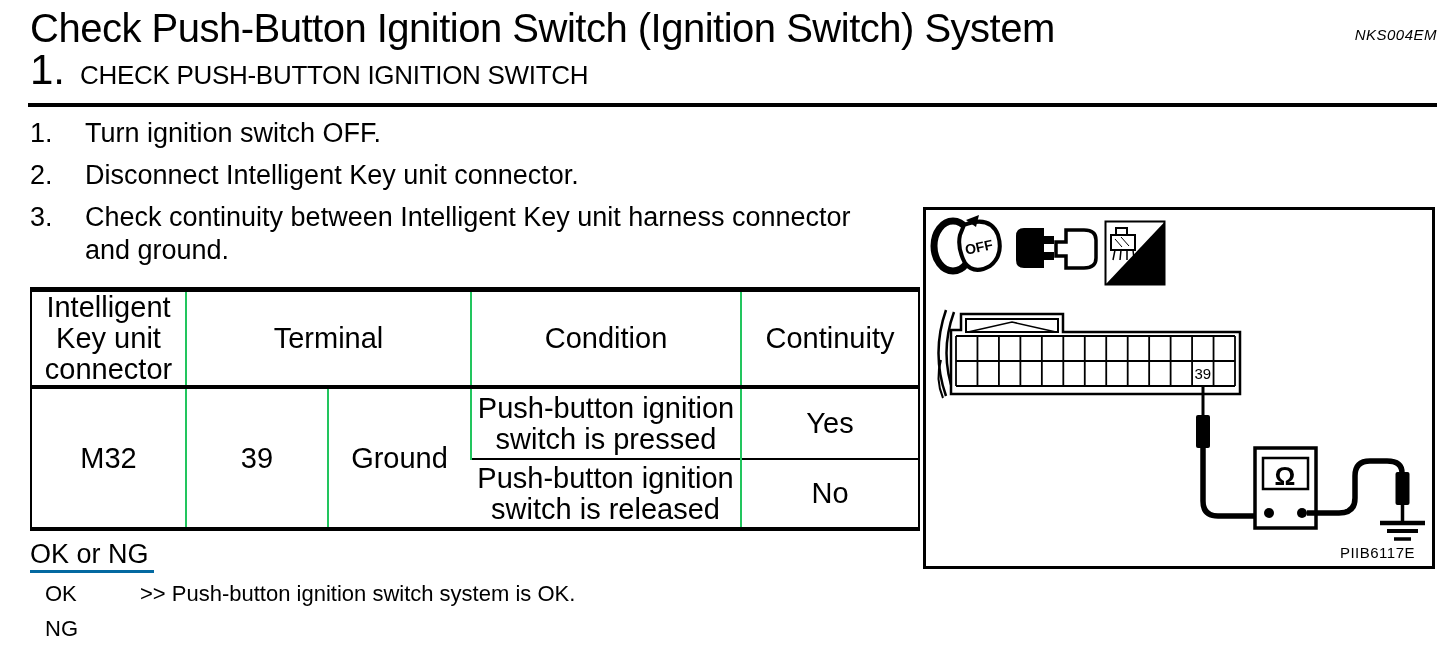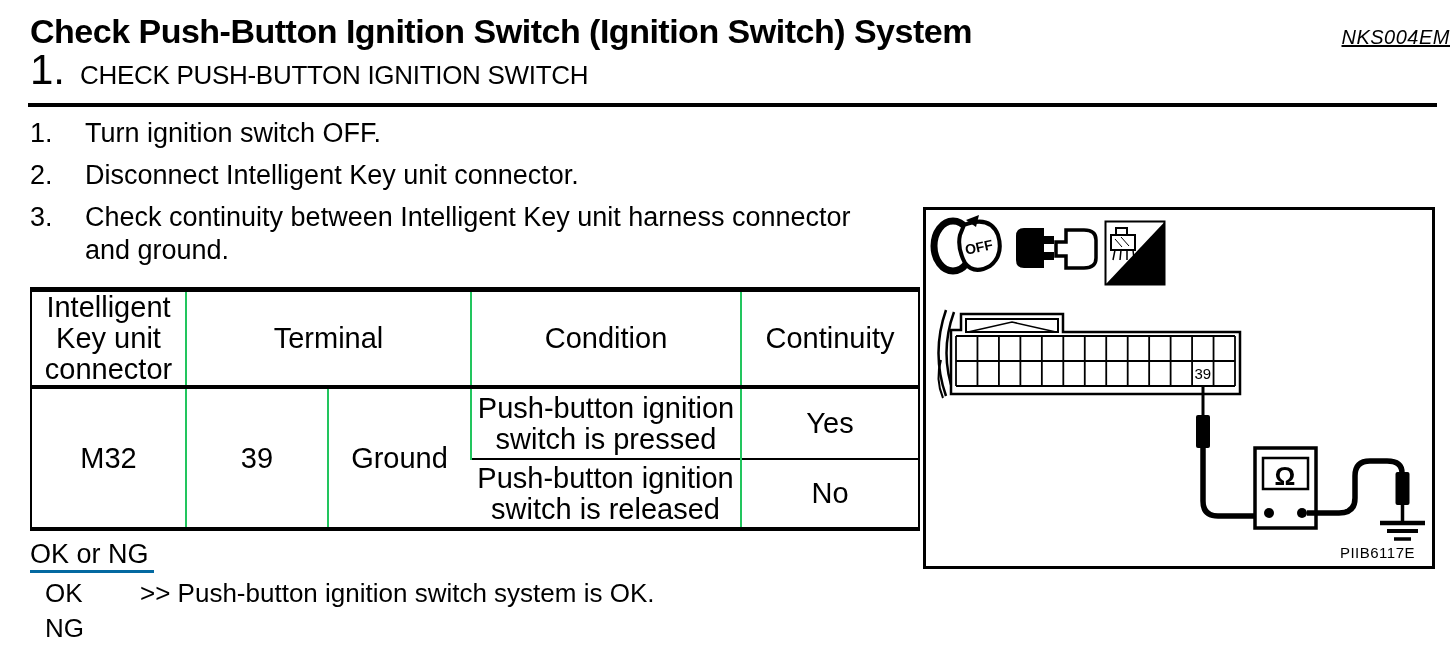--- a/index.html
+++ b/index.html
@@ -8,7 +8,7 @@
     font-family:"Liberation Sans","DejaVu Sans",sans-serif;overflow:hidden;
   }
   .page-title{
-    position:absolute;left:30px;top:12px;font-size:34px;font-weight:bold;
+    position:absolute;left:30px;top:6px;font-size:40px;font-weight:normal;
     letter-spacing:-0.5px;white-space:nowrap;
   }
   .doc-code{

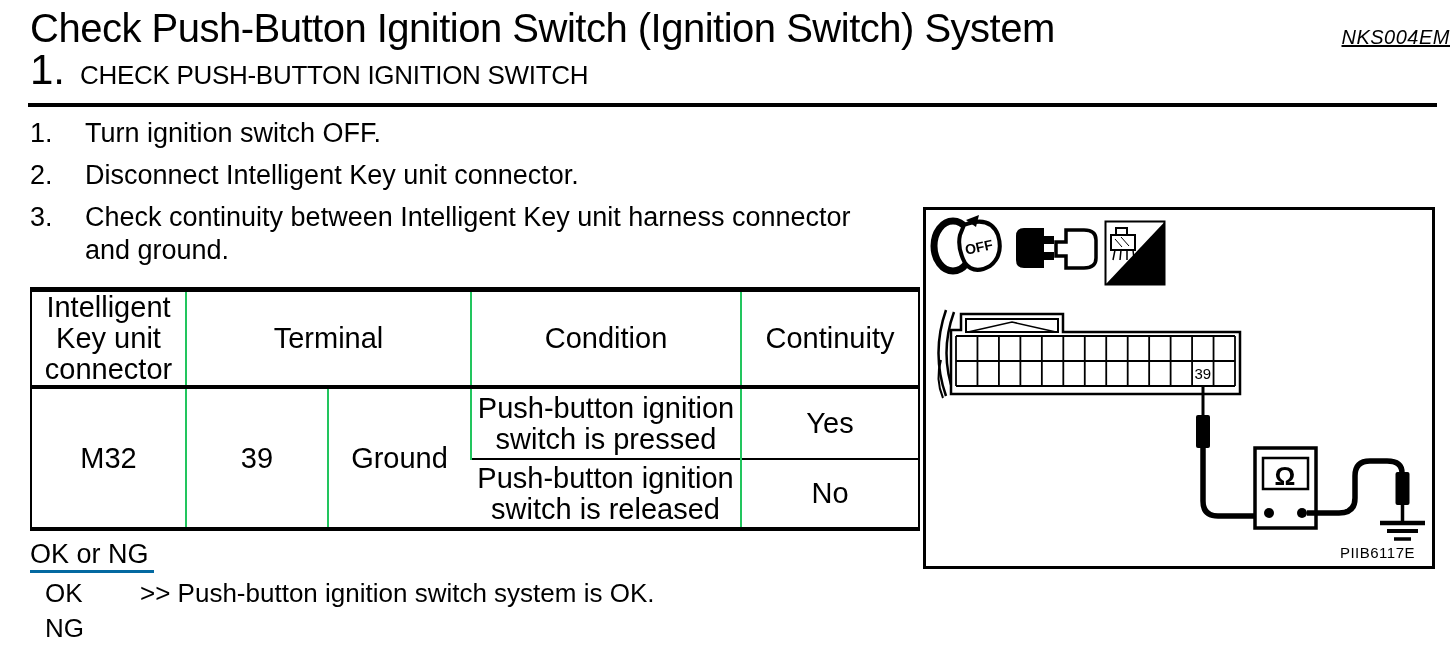--- a/index.html
+++ b/index.html
@@ -12,9 +12,8 @@
     letter-spacing:-0.5px;white-space:nowrap;
   }
   .doc-code{
-    position:absolute;right:6px;top:26px;font-size:20px;font-style:italic;
+    position:absolute;right:19px;top:26px;font-size:15px;font-style:italic;
     letter-spacing:0.5px;
-    text-decoration:underline;
   }
   .step-heading{
     position:absolute;left:30px;top:46px;display:flex;align-items:baseline;gap:15px;

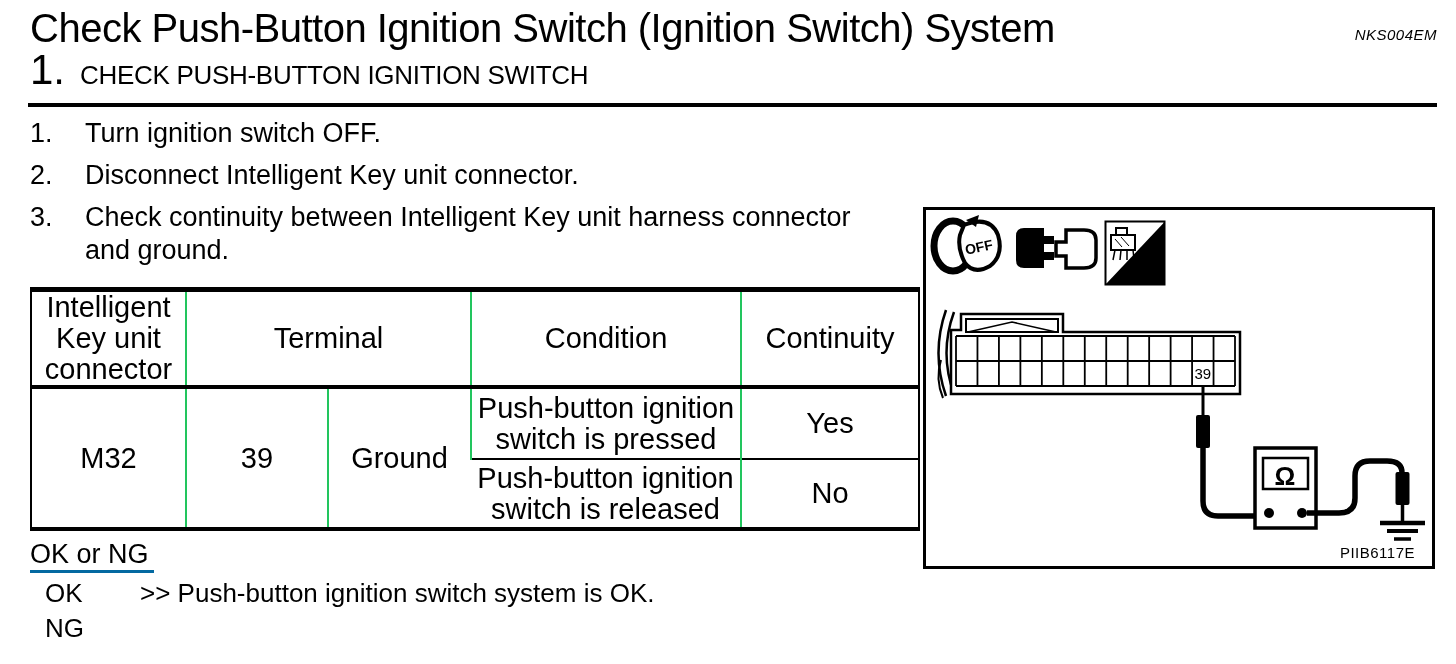--- a/index.html
+++ b/index.html
@@ -40,7 +40,7 @@
     position:absolute;left:30px;top:540px;font-size:27px;line-height:29px;
     border-bottom:3px solid #0369a1;padding:0 5px 1px 0;
   }
-  .results{position:absolute;left:45px;top:578px;font-size:26px;}
+  .results{position:absolute;left:45px;top:578px;font-size:22px;}
   .result-row{display:flex;margin-bottom:4px;line-height:31px;}
   .result-label{width:95px;flex:0 0 95px;}
   .figure{

